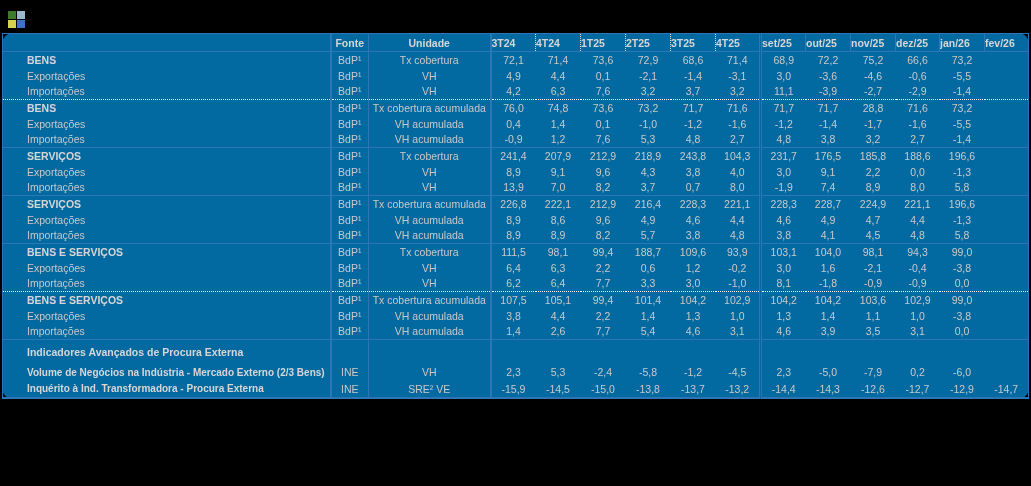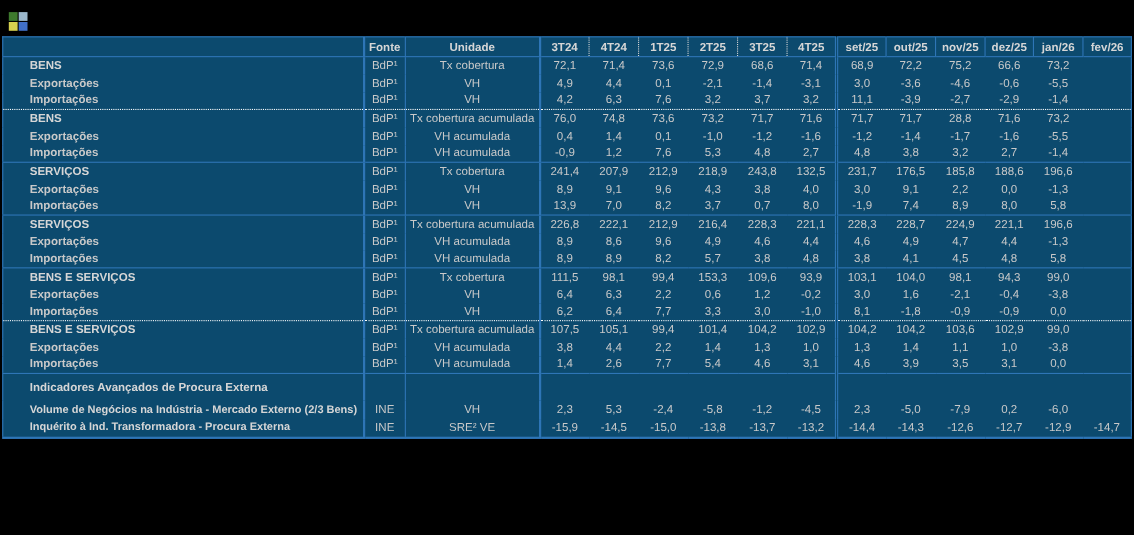--- a/index.html
+++ b/index.html
@@ -9,7 +9,7 @@
             grid-template-columns:8px 8px;grid-auto-rows:8px;gap:1px;}
   .app-icon span{display:block;width:8px;height:8px;}
   table{position:absolute;left:2px;top:33px;width:1026px;border-collapse:collapse;
-        table-layout:fixed;background:#0c4a6e;}
+        table-layout:fixed;background:#0369a1;border-radius:11px;}
   table{border:1px solid #2e75b6;border-bottom:2px solid #2e75b6;}
   th,td{padding:0;margin:0;overflow:hidden;white-space:nowrap;font-weight:normal;
         font-size:10.5px;color:#c9c9c9;vertical-align:middle;}

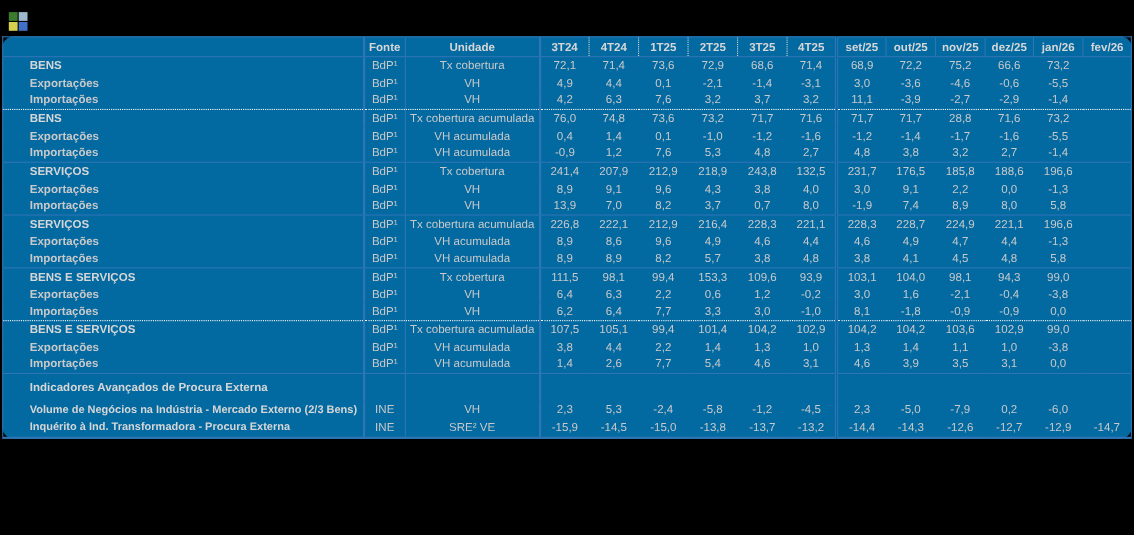--- a/index.html
+++ b/index.html
@@ -13,7 +13,7 @@
   table{border:1px solid #2e75b6;border-bottom:2px solid #2e75b6;}
   th,td{padding:0;margin:0;overflow:hidden;white-space:nowrap;font-weight:normal;
         font-size:10.5px;color:#c9c9c9;vertical-align:middle;}
-  thead th{height:17px;border-bottom:1px solid #2e75b6;font-weight:bold;color:#d6d6d6;text-align:center;}
+  thead th{height:17px;border-bottom:1px solid #2e75b6;font-weight:bold;color:#d6d6d6;text-align:left;}
   tr.dr{height:16px;padding-left:25px;}
   tr.memo-title{height:26px;}
   tr.memo-sub{height:24px;padding-left:48px;}

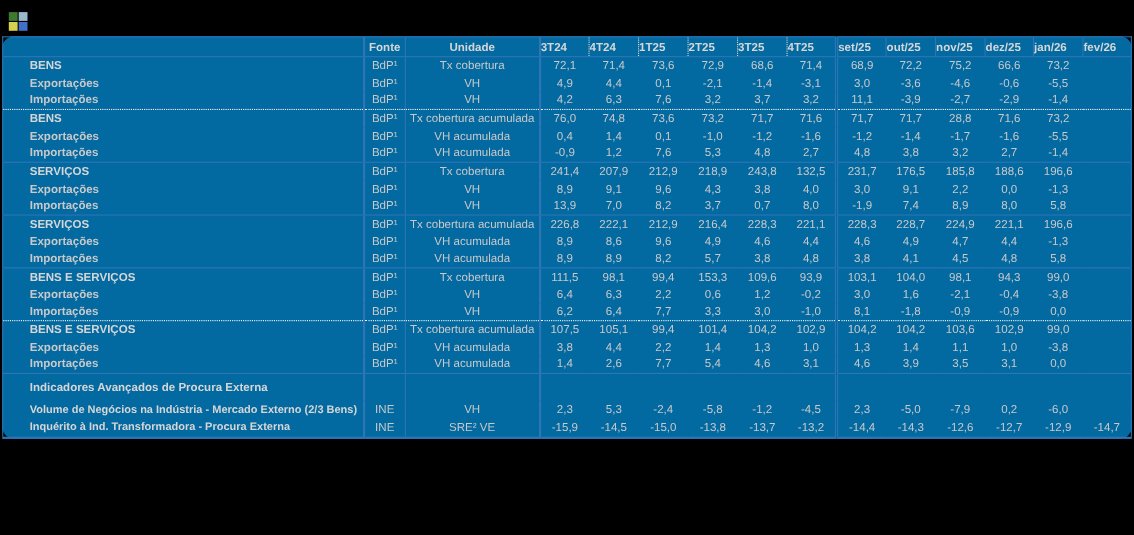--- a/index.html
+++ b/index.html
@@ -18,7 +18,7 @@
   tr.memo-title{height:26px;}
   tr.memo-sub{height:24px;padding-left:48px;}
   tr.memo-row{height:17px;}
-  .lbl{text-align:left;padding-left:24px;font-weight:bold;}
+  .lbl{text-align:left;padding-left:24px;}
   .bold{font-weight:bold;color:#d6d6d6;}
   tr.memo-row .lbl{font-size:10px;}
   .fonte{border-left:2px solid #2e75b6;border-right:1px solid #2e75b6;text-align:center;}

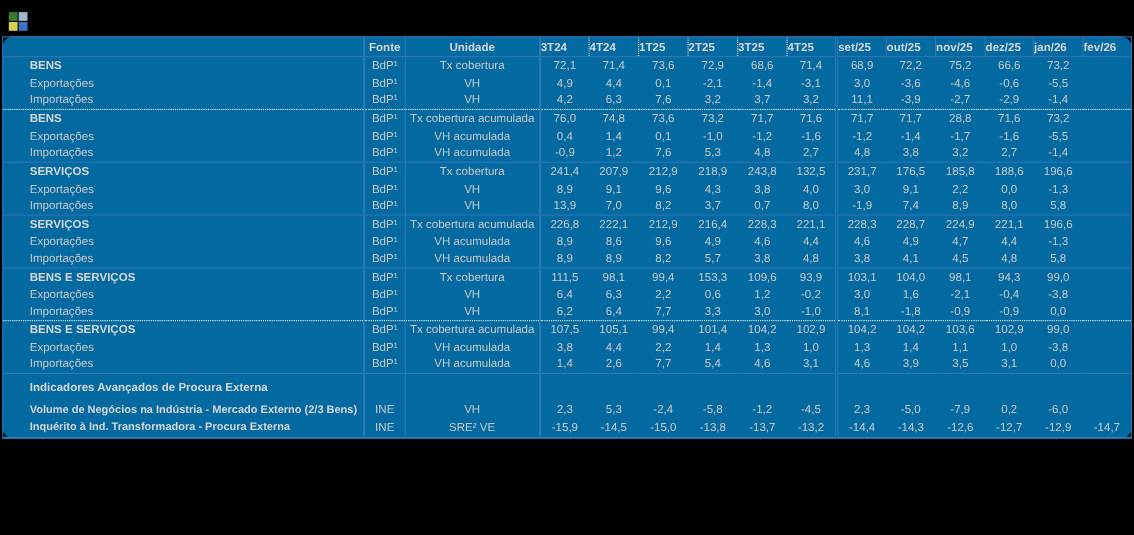--- a/index.html
+++ b/index.html
@@ -195,7 +195,7 @@
           <td class="q">212,9</td>
           <td class="q">218,9</td>
           <td class="q">243,8</td>
-          <td class="q">132,5</td>
+          <td class="q">104,3</td>
           <td class="m m0">231,7</td>
           <td class="m">176,5</td>
           <td class="m">185,8</td>

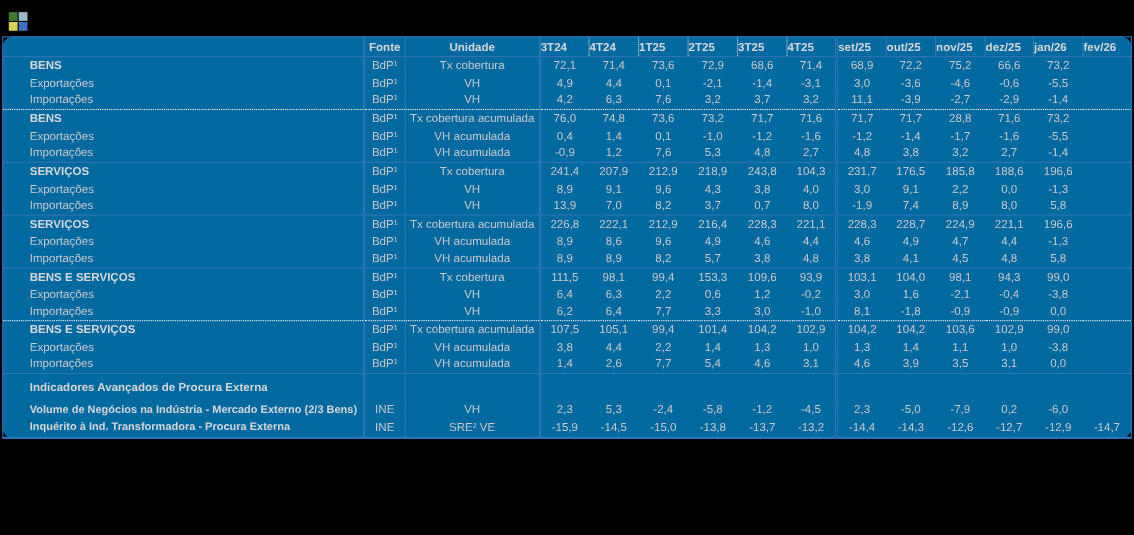--- a/index.html
+++ b/index.html
@@ -295,7 +295,7 @@
           <td class="q q0">111,5</td>
           <td class="q">98,1</td>
           <td class="q">99,4</td>
-          <td class="q">153,3</td>
+          <td class="q">188,7</td>
           <td class="q">109,6</td>
           <td class="q">93,9</td>
           <td class="m m0">103,1</td>

